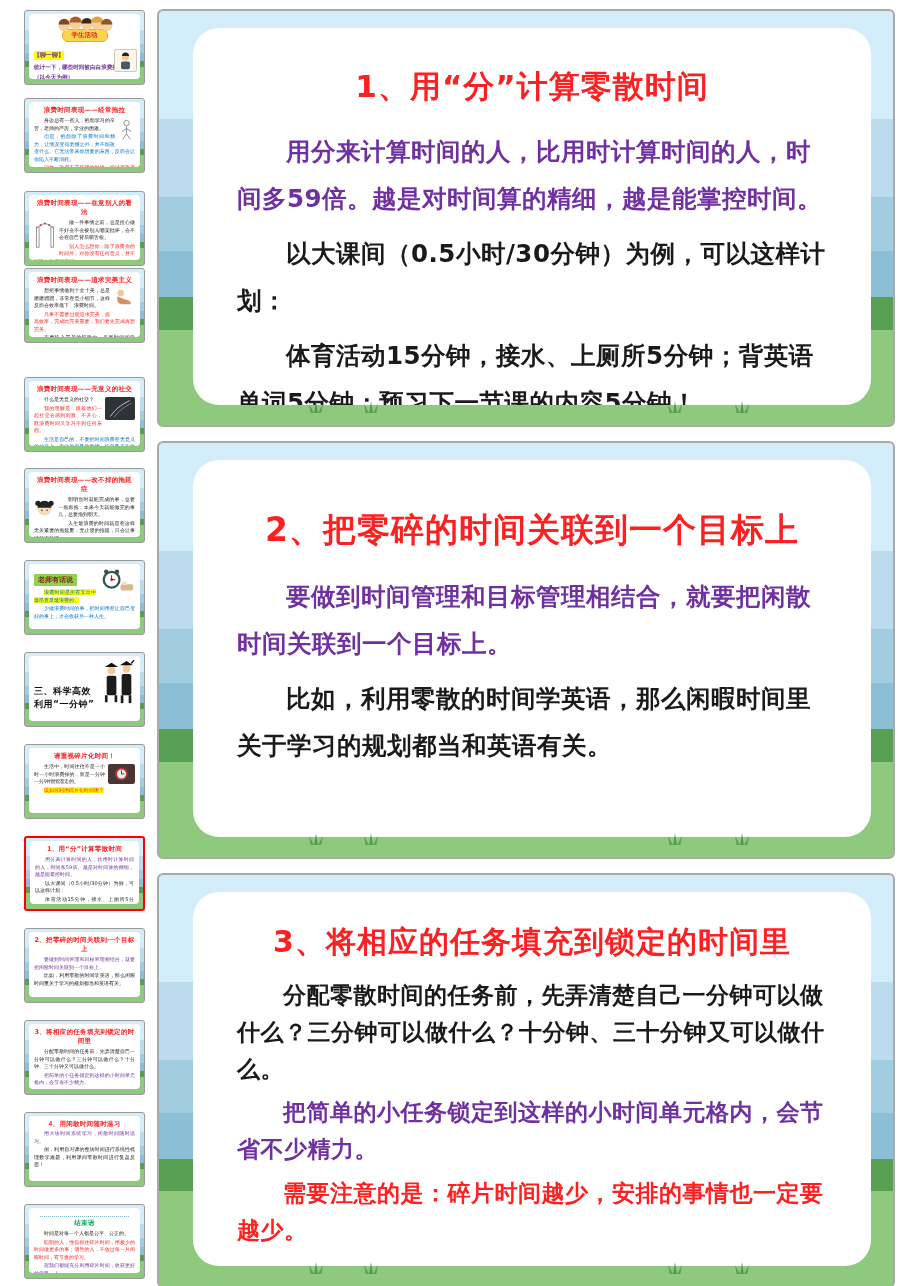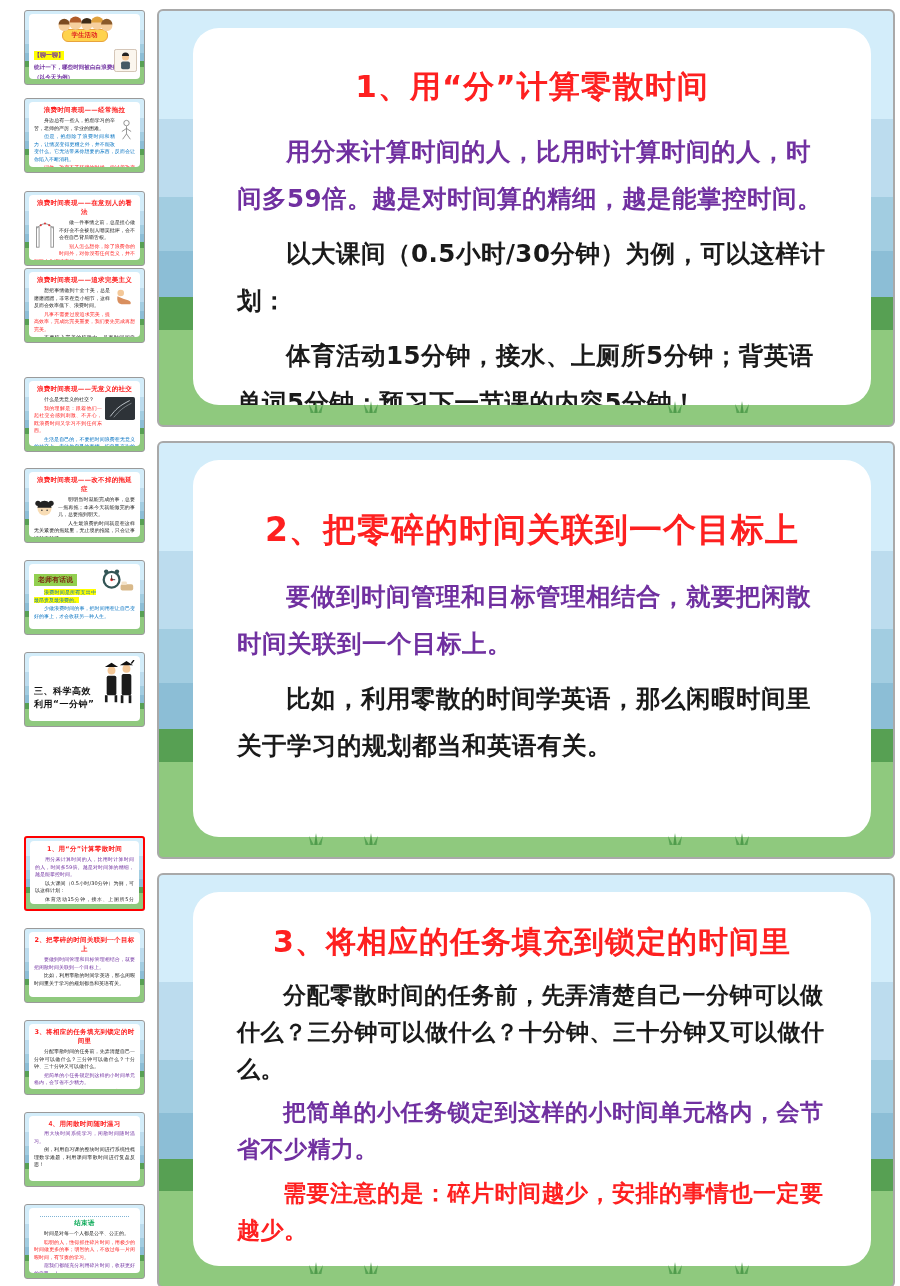--- a/index.html
+++ b/index.html
@@ -177,6 +177,20 @@
           <span class="t-section-title">三、科学高效利用“一分钟”</span>
         </div>
       </div>
+      <div class="thumb" style="top: 744px;">
+        <div class="thumb-card">
+          <div class="t-title" style="color: rgb(254, 32, 32);">请重视碎片化时间！</div>
+          <span class="t-art-r"><svg viewBox="0 0 30 22" width="27" height="20">
+              <rect width="30" height="22" rx="2" fill="#4a3535"></rect>
+              <circle cx="15" cy="11" r="7" fill="#c03333"></circle>
+              <circle cx="15" cy="11" r="5" fill="#eee"></circle>
+              <line x1="15" y1="11" x2="15" y2="7" stroke="#333"></line>
+              <line x1="15" y1="11" x2="18" y2="11" stroke="#333"></line>
+            </svg></span>
+          <div class="t-line" style="color: rgb(26, 26, 26);">生活中，时间往往不是一小时一小时浪费掉的，而是一分钟一分钟悄悄溜走的。</div>
+          <div class="t-line" style="color: rgb(254, 32, 32);"><span class="hl-y">该如何利用碎片化时间呢？</span></div>
+        </div>
+      </div>
       <div class="thumb selected" style="top: 836px;">
         <div class="thumb-card">
           <div class="t-title" style="color: rgb(254, 32, 32);">1、用“分”计算零散时间</div>

